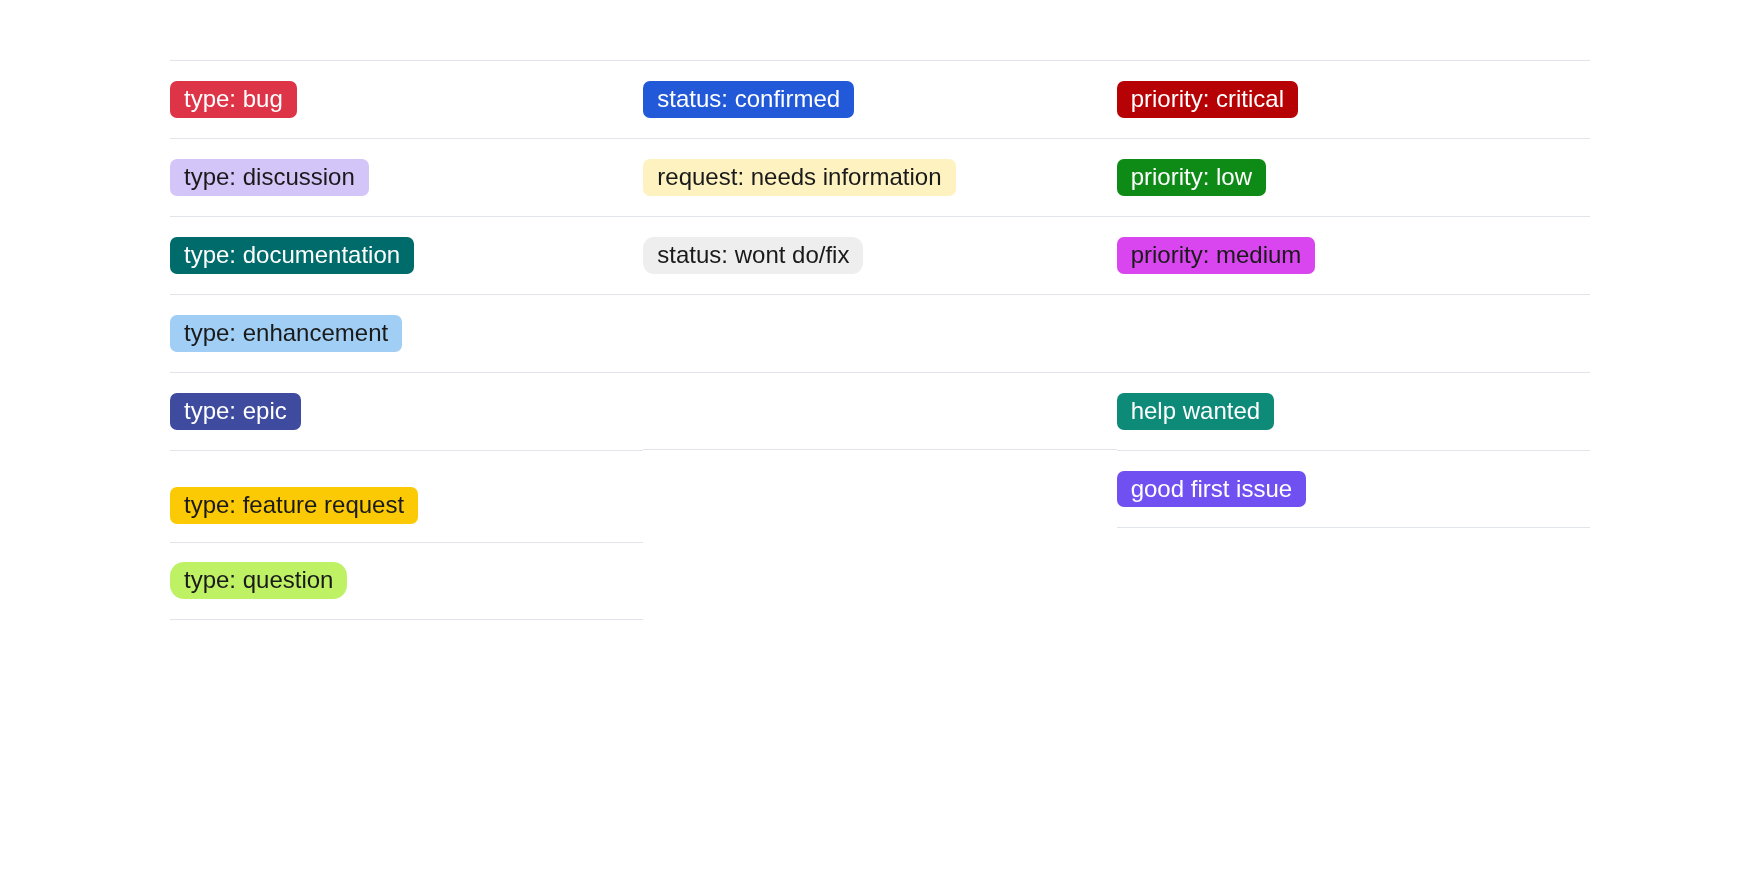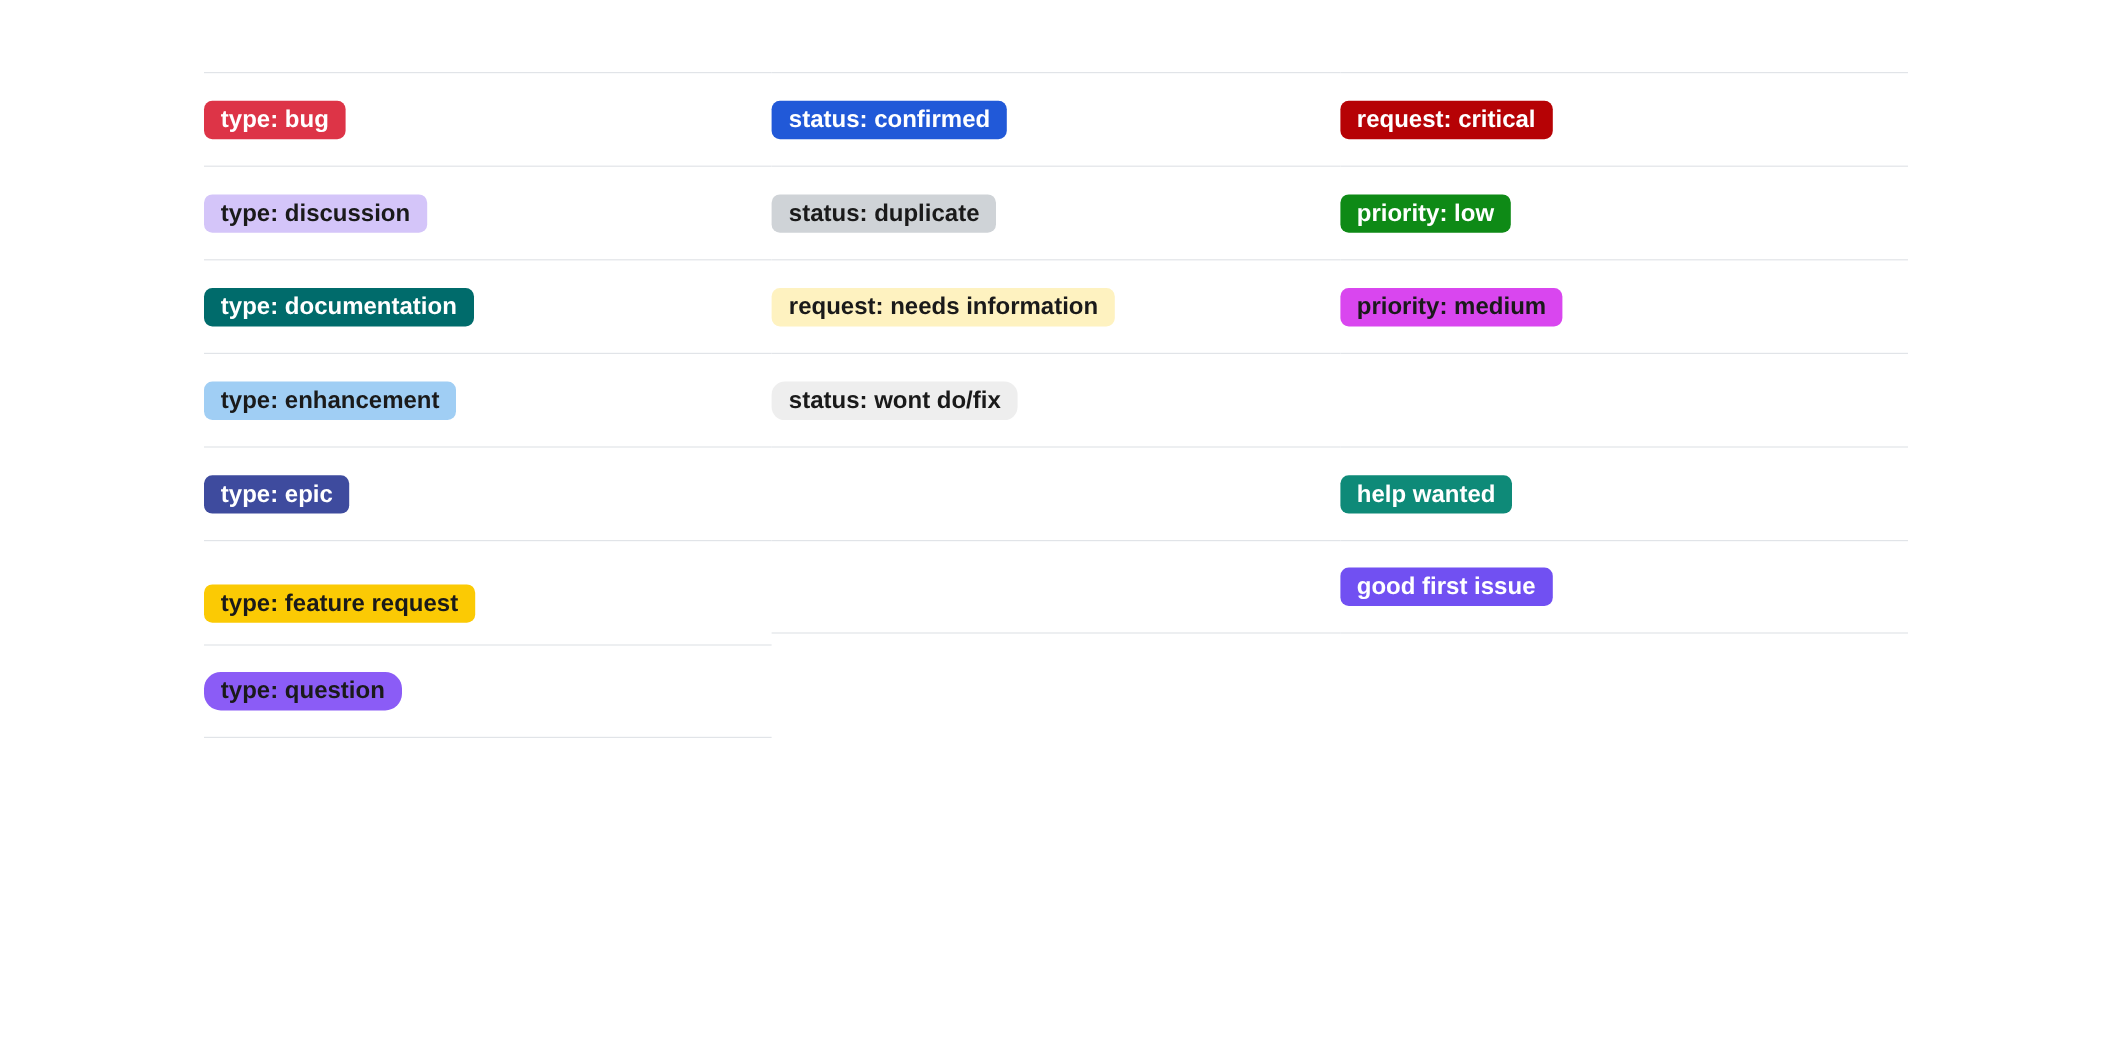--- a/index.html
+++ b/index.html
@@ -31,8 +31,8 @@
       display: inline-block;
       padding: 4px 14px;
       border-radius: 7px;
-      font-weight: 700;
-      font-size: 20px;
+      font-weight: 400;
+      font-size: 24px;
       line-height: 1.2;
       white-space: nowrap;
     }

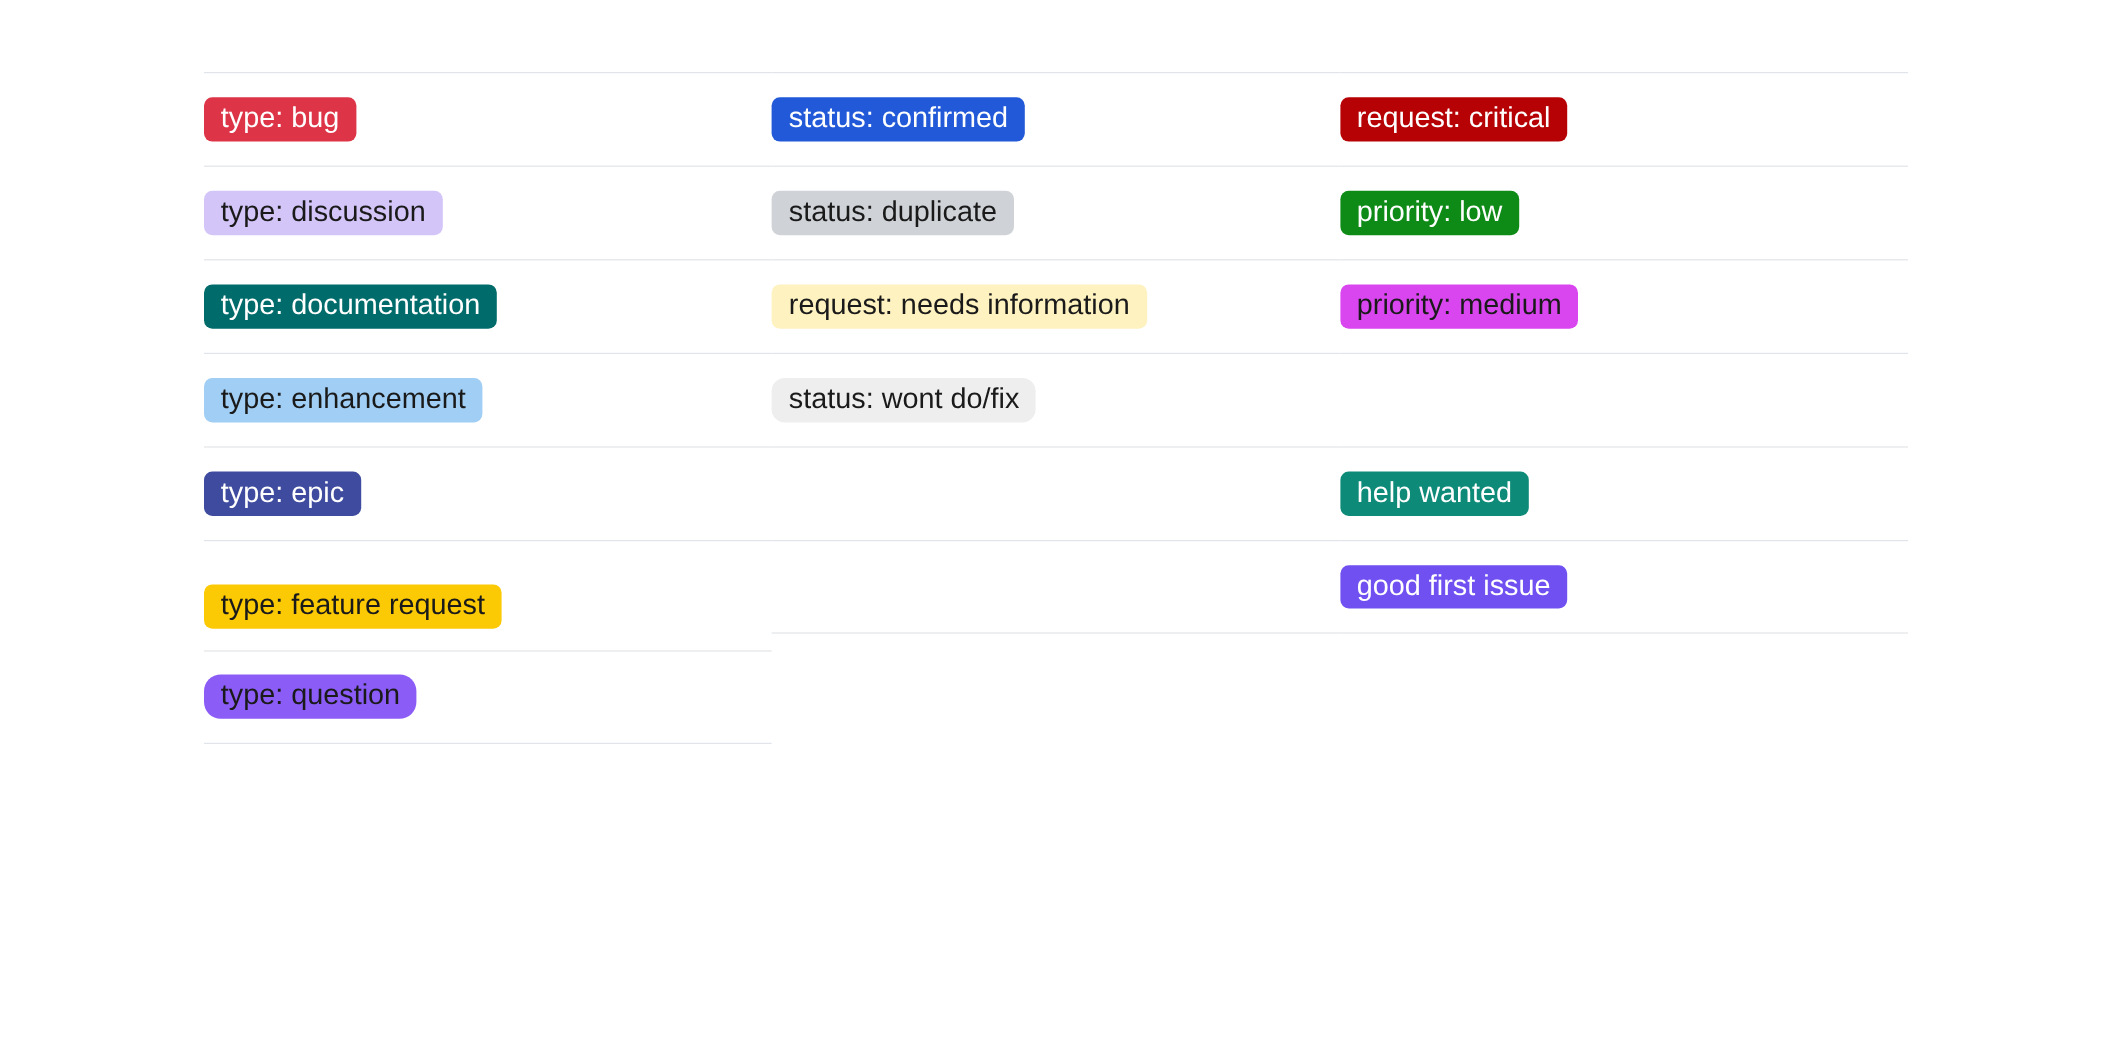--- a/index.html
+++ b/index.html
@@ -82,7 +82,7 @@
     </div>
     <div class="label-column">
       <div class="label-row">
-        <span class="label" style="background: rgb(182, 2, 5); color: rgb(255, 255, 255);">request: critical</span>
+        <span class="label" style="background: rgb(182, 2, 5); color: rgb(255, 255, 255);">priority: critical</span>
       </div>
       <div class="label-row">
         <span class="label" style="background: rgb(14, 138, 22); color: rgb(255, 255, 255);">priority: low</span>

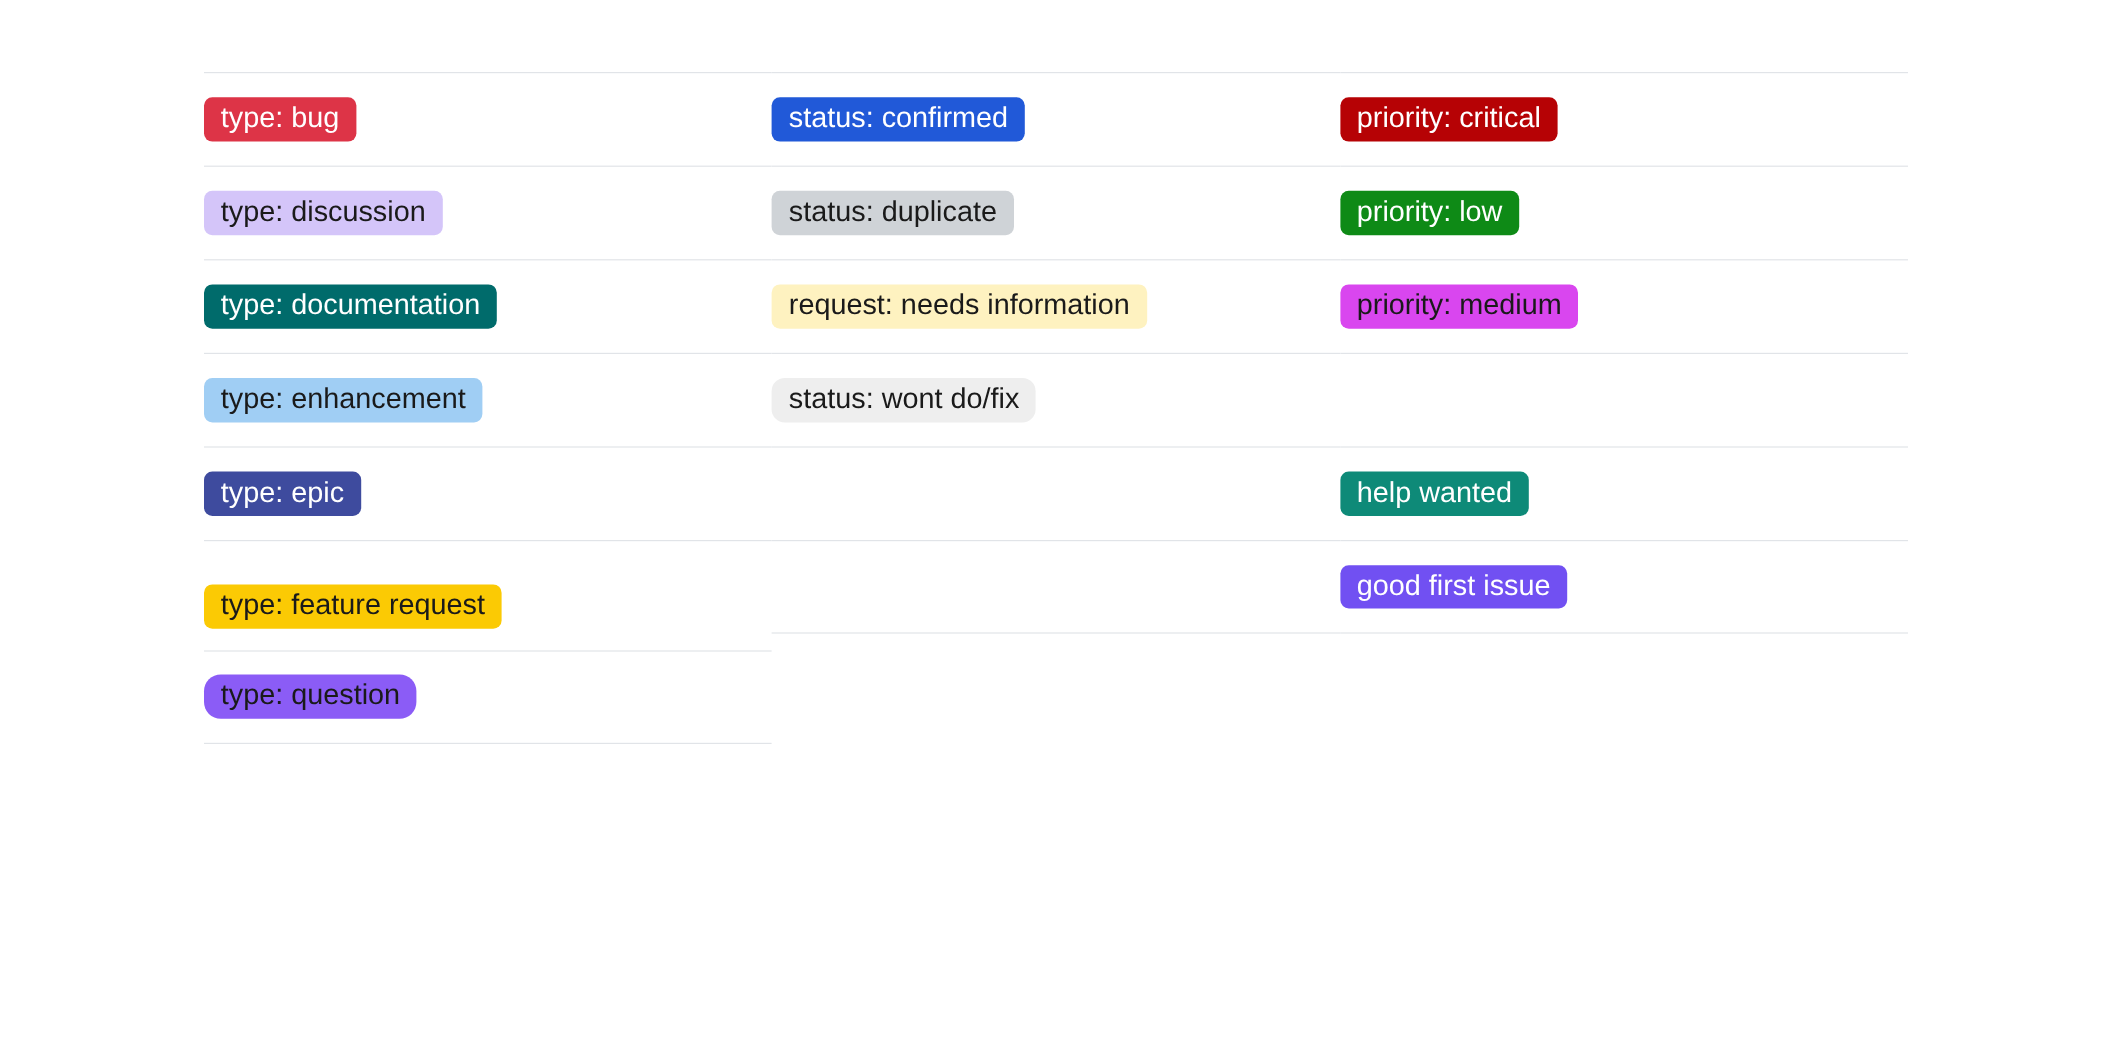--- a/index.html
+++ b/index.html
@@ -69,9 +69,6 @@
         <span class="label" style="background: rgb(33, 89, 216); color: rgb(255, 255, 255);">status: confirmed</span>
       </div>
       <div class="label-row">
-        <span class="label" style="background: rgb(207, 211, 215); color: rgb(26, 26, 26);">status: duplicate</span>
-      </div>
-      <div class="label-row">
         <span class="label" style="background: rgb(254, 242, 192); color: rgb(26, 26, 26);">request: needs information</span>
       </div>
       <div class="label-row">

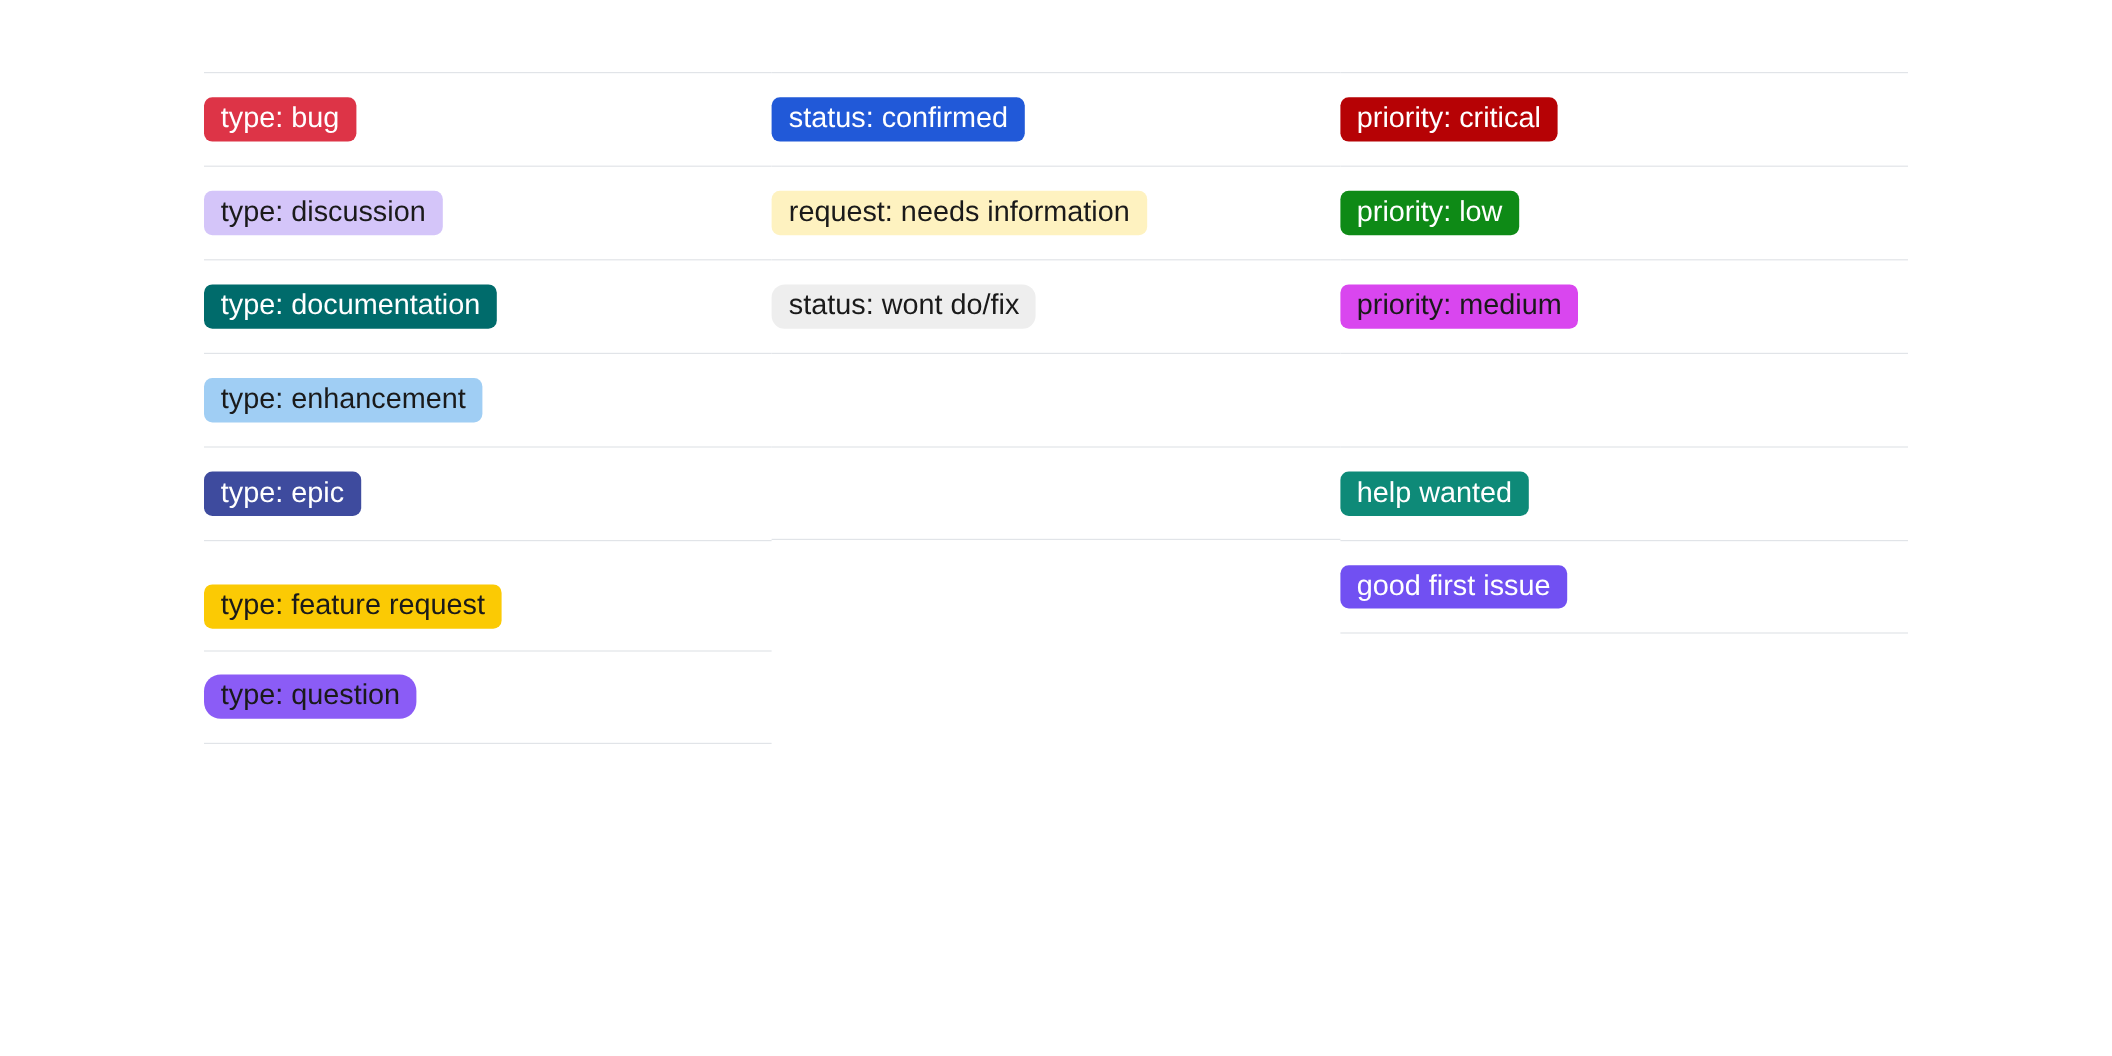--- a/index.html
+++ b/index.html
@@ -61,7 +61,7 @@
         <span class="label" style="background: rgb(251, 202, 4); color: rgb(26, 26, 26); margin-top: 18px;">type: feature request</span>
       </div>
       <div class="label-row">
-        <span class="label" style="background: #8b5cf6; color: rgb(26, 26, 26); border-radius: 14px;">type: question</span>
+        <span class="label" style="background: #bef264; color: rgb(26, 26, 26); border-radius: 14px;">type: question</span>
       </div>
     </div>
     <div class="label-column">

